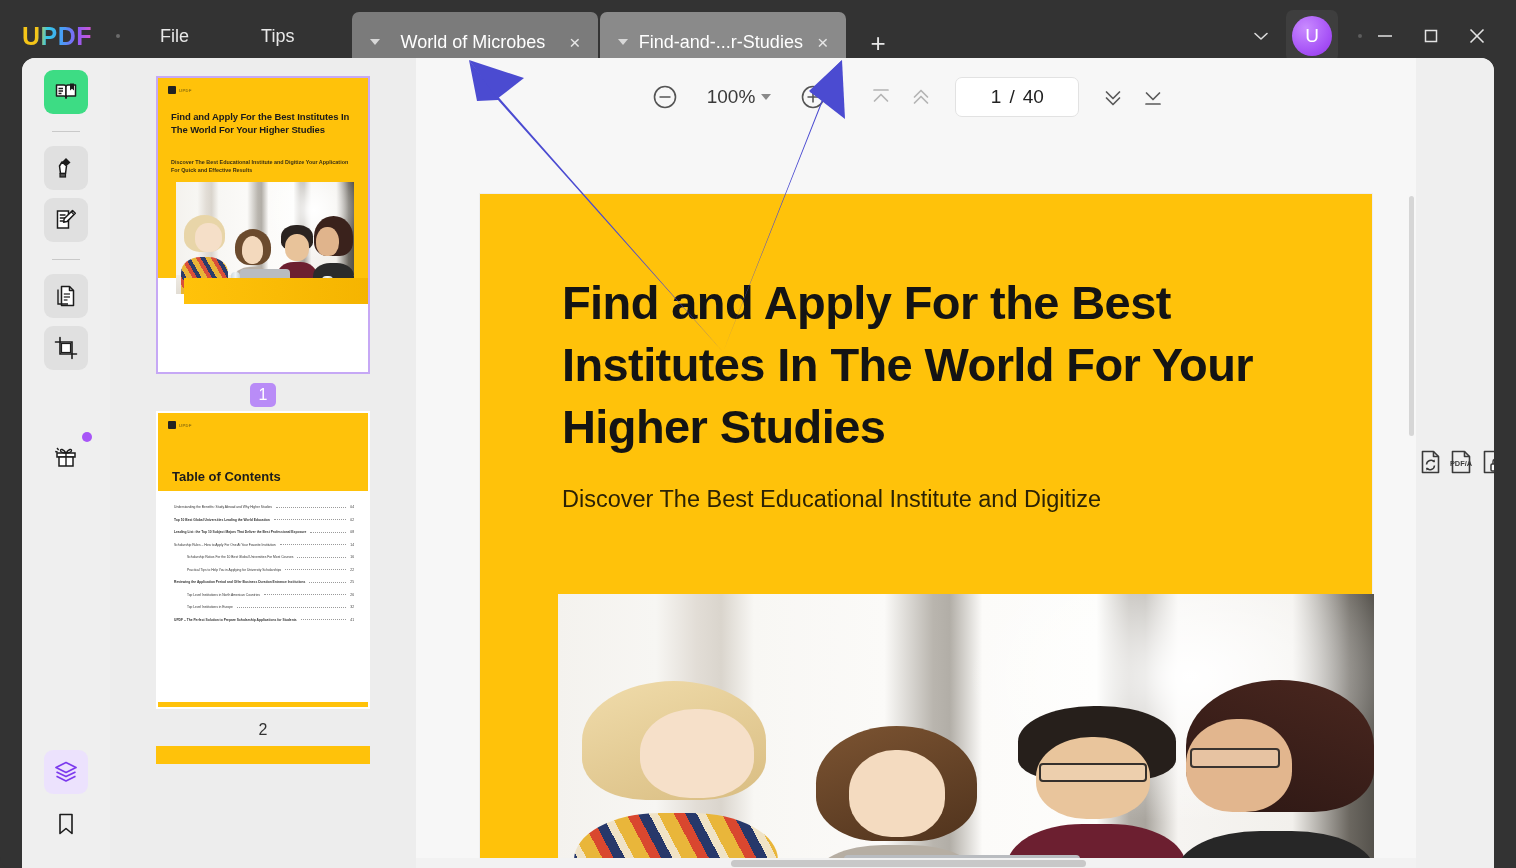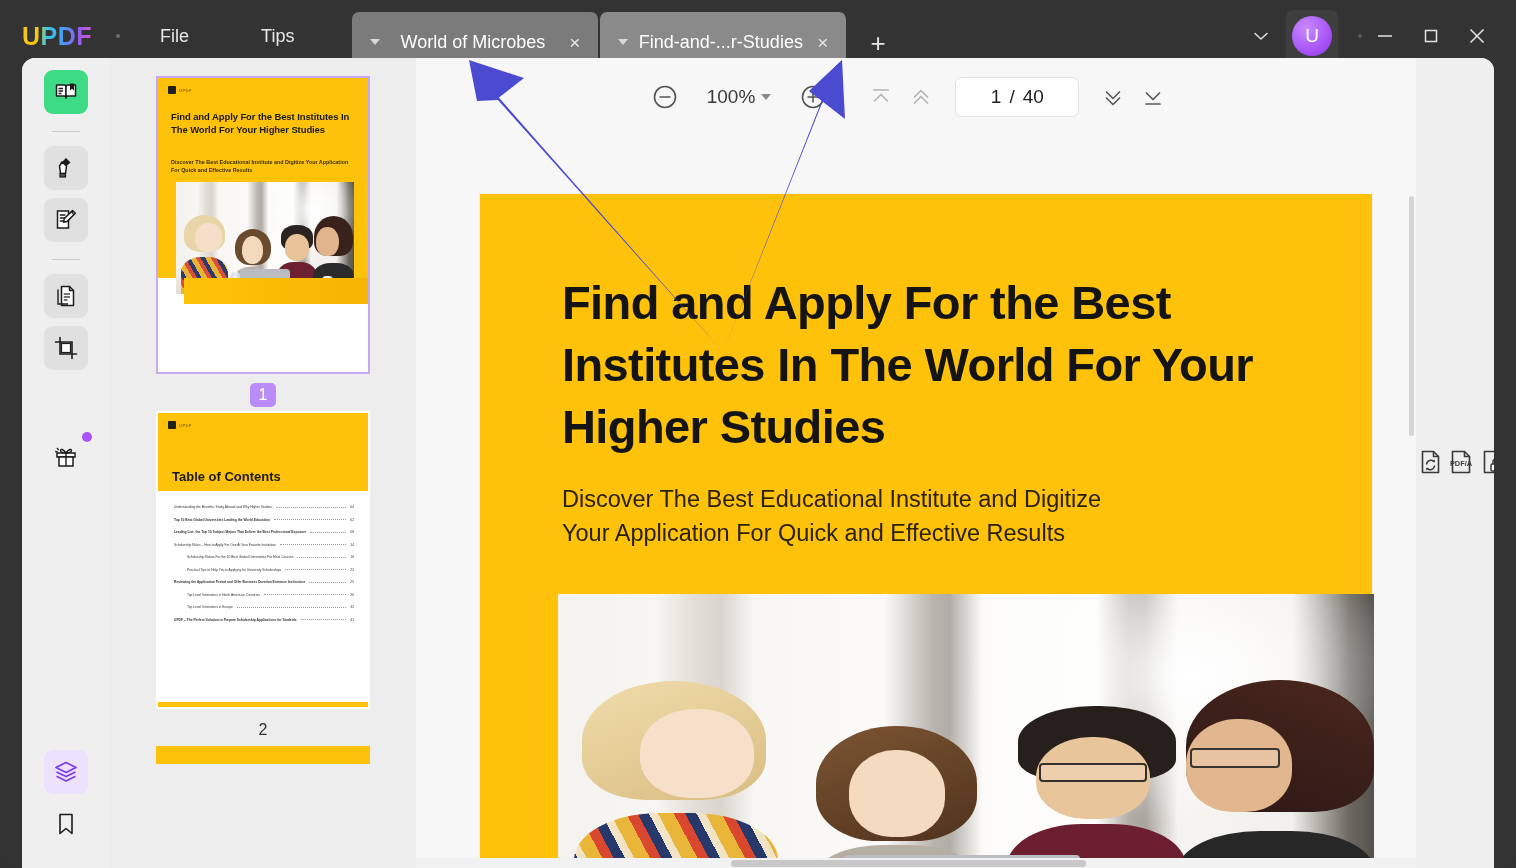--- a/index.html
+++ b/index.html
@@ -530,7 +530,6 @@
           <div class="page-h1">Find and Apply For the Best Institutes In The World For Your Higher Studies</div>
           <div class="page-sub">
             <div>Discover The Best Educational Institute and Digitize</div>
-            <div>Your Application For Quick and Effective Results</div>
           </div>
           <div class="page-photo">
             <div class="photo">

